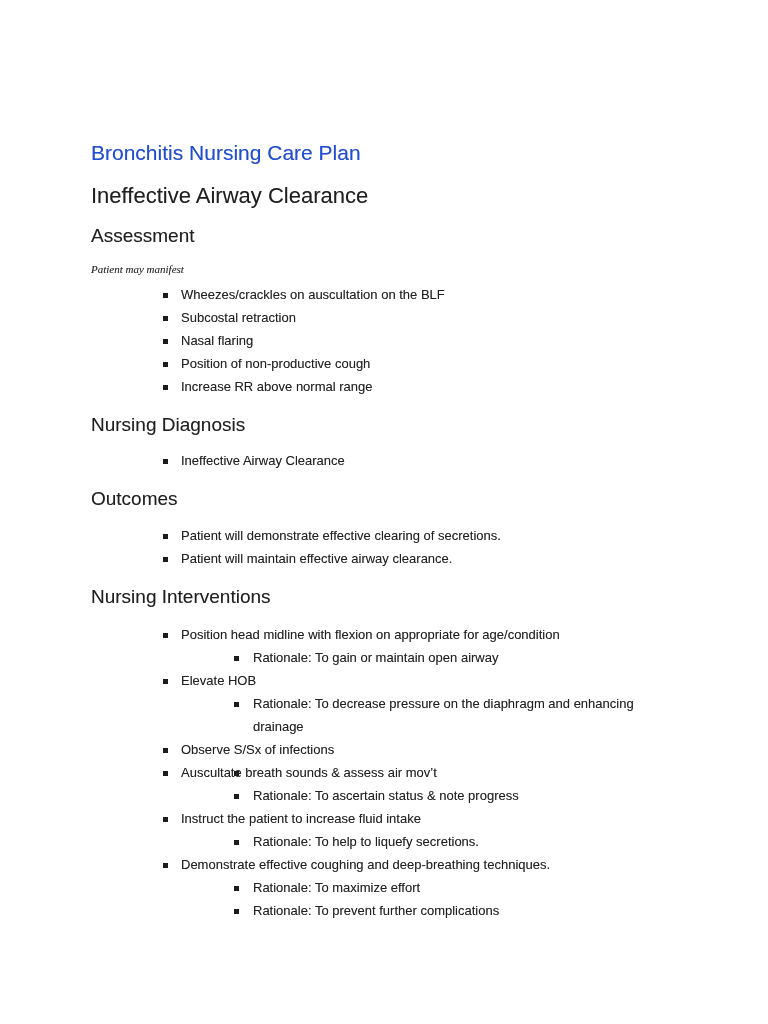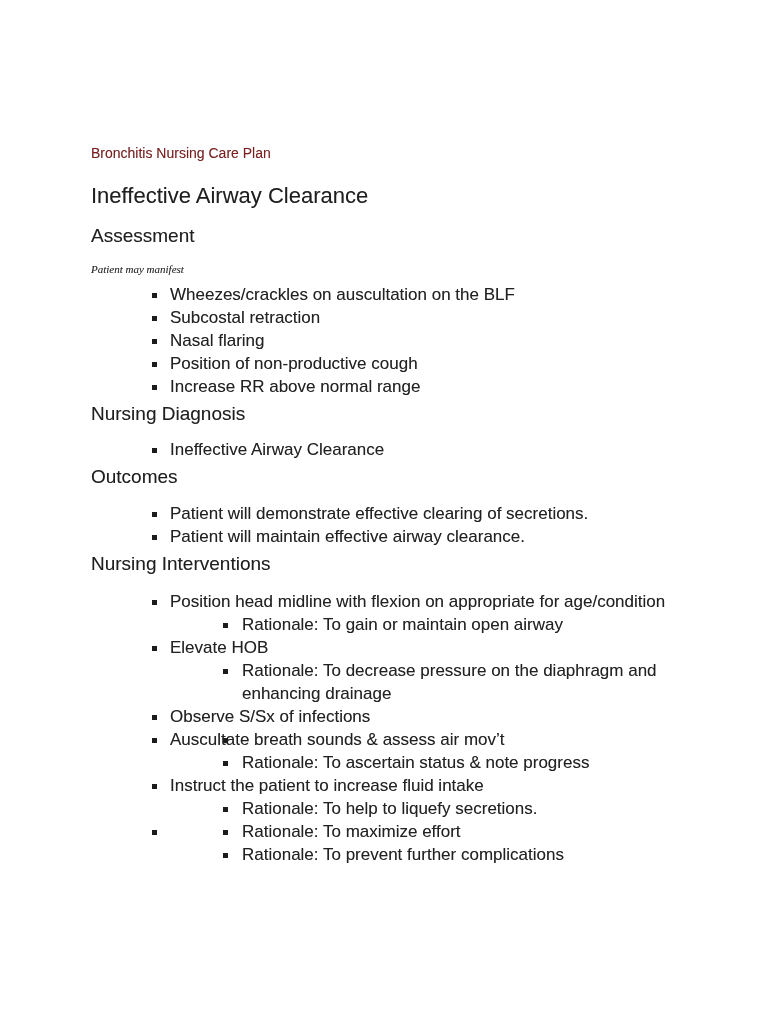--- a/index.html
+++ b/index.html
@@ -20,11 +20,11 @@
     text-shadow: 0 0 0.5px rgba(34,34,34,0.35);
   }
   .doc-title {
-    font-size: 14px;
+    font-size: 21px;
     line-height: 22px;
     font-weight: 400;
     margin: 0 0 21px 0;
-    color: #7f1d1d;
+    color: #1d4ed8;
   }
   .doc-subtitle {
     font-size: 22px;

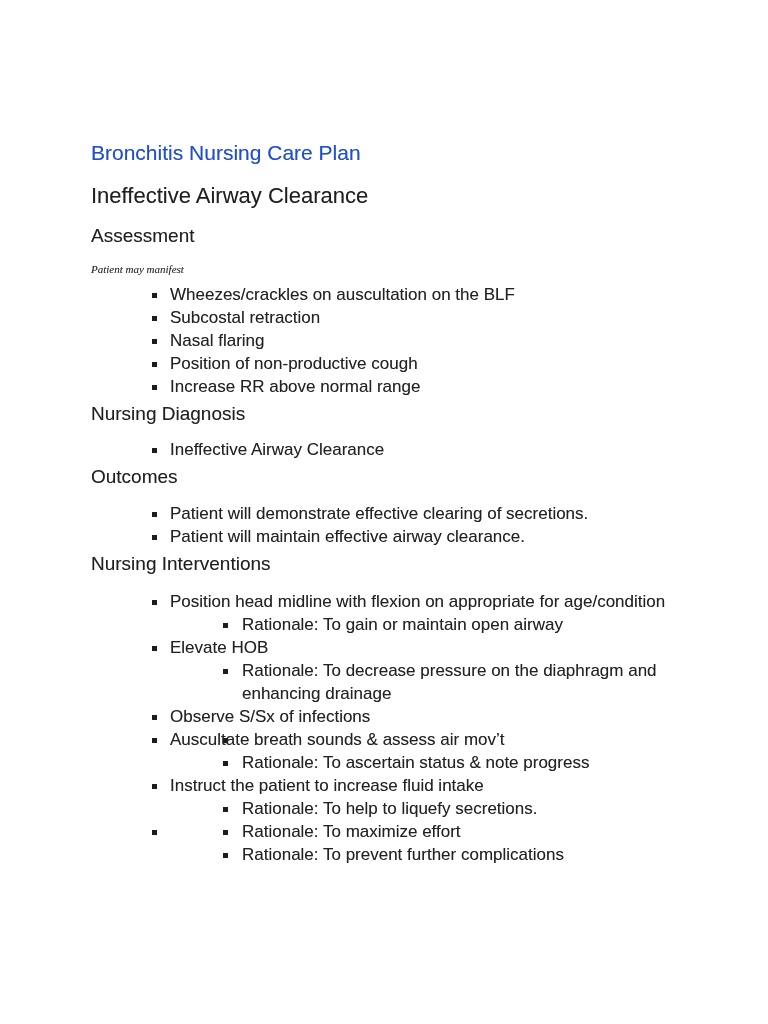--- a/index.html
+++ b/index.html
@@ -51,9 +51,9 @@
   }
   ul.blist {
     list-style: none;
-    margin: 6px;
+    margin: 17px;
     padding: 0;
-    font-size: 17px;
+    font-size: 13px;
     line-height: 23px;
   }
   ul.blist.after-note { margin-top: 5px; }

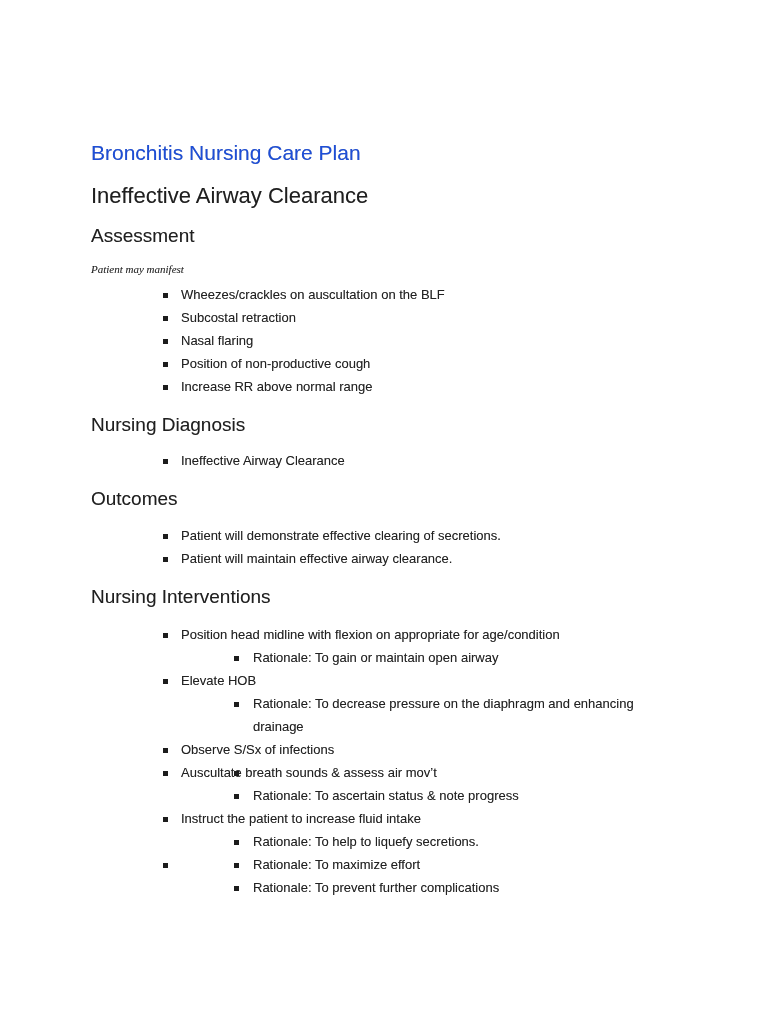--- a/index.html
+++ b/index.html
@@ -134,7 +134,7 @@
     </li>
 
     <li>
-      <div class="line l1"><span class="sq"></span></div>
+      <div class="line l1"><span class="sq"></span><span>Demonstrate effective coughing and deep-breathing techniques.</span></div>
       <div class="line l2"><span class="sq"></span><span>Rationale: To maximize effort</span></div>
     </li>
 

